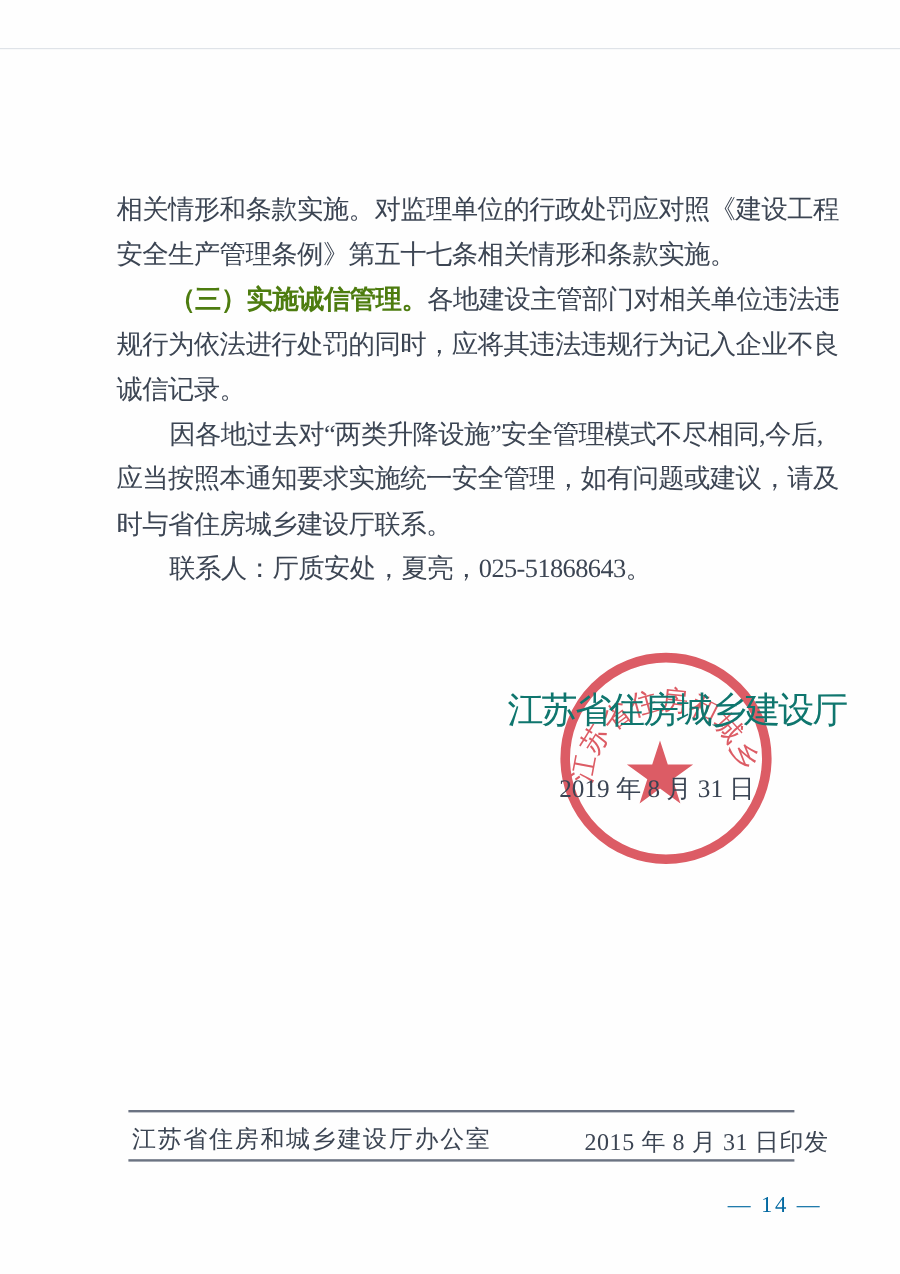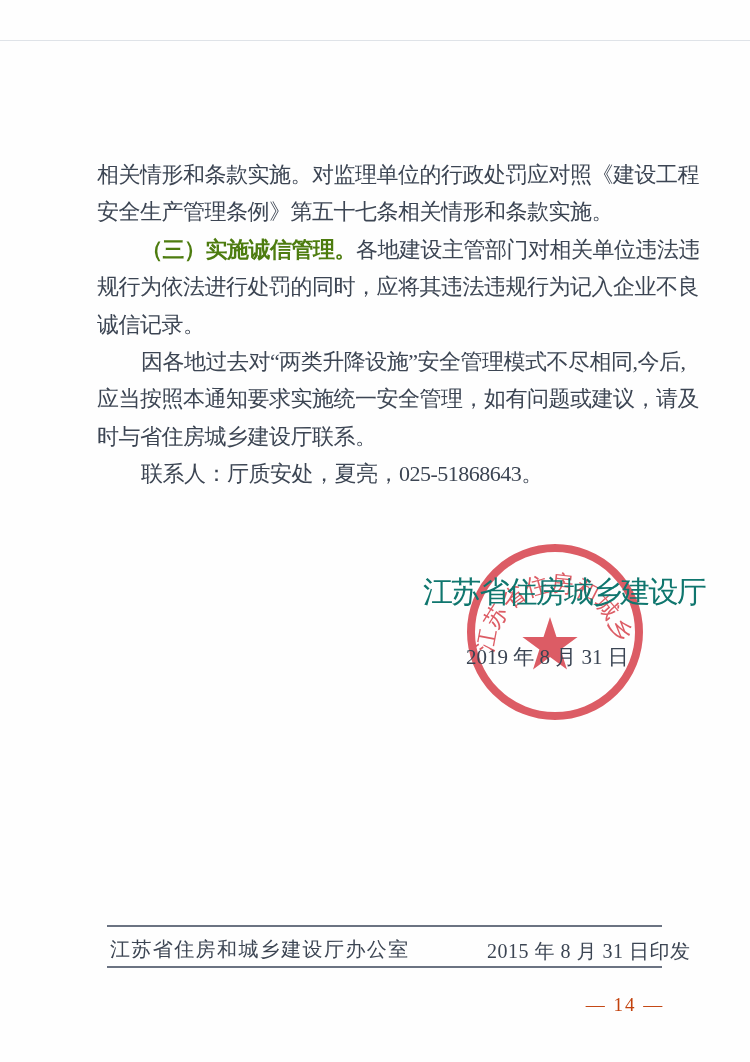--- a/index.html
+++ b/index.html
@@ -55,8 +55,8 @@
   }
   .page-number{
     position:absolute;left:565px;top:994px;width:120px;
-    font-size:19px;letter-spacing:2px;white-space:nowrap;color:#c2410c;
-    text-align:center;
+    font-size:19px;letter-spacing:2px;white-space:nowrap;color:#0369a1;
+    text-align:right;
   }
 </style>
 </head>

